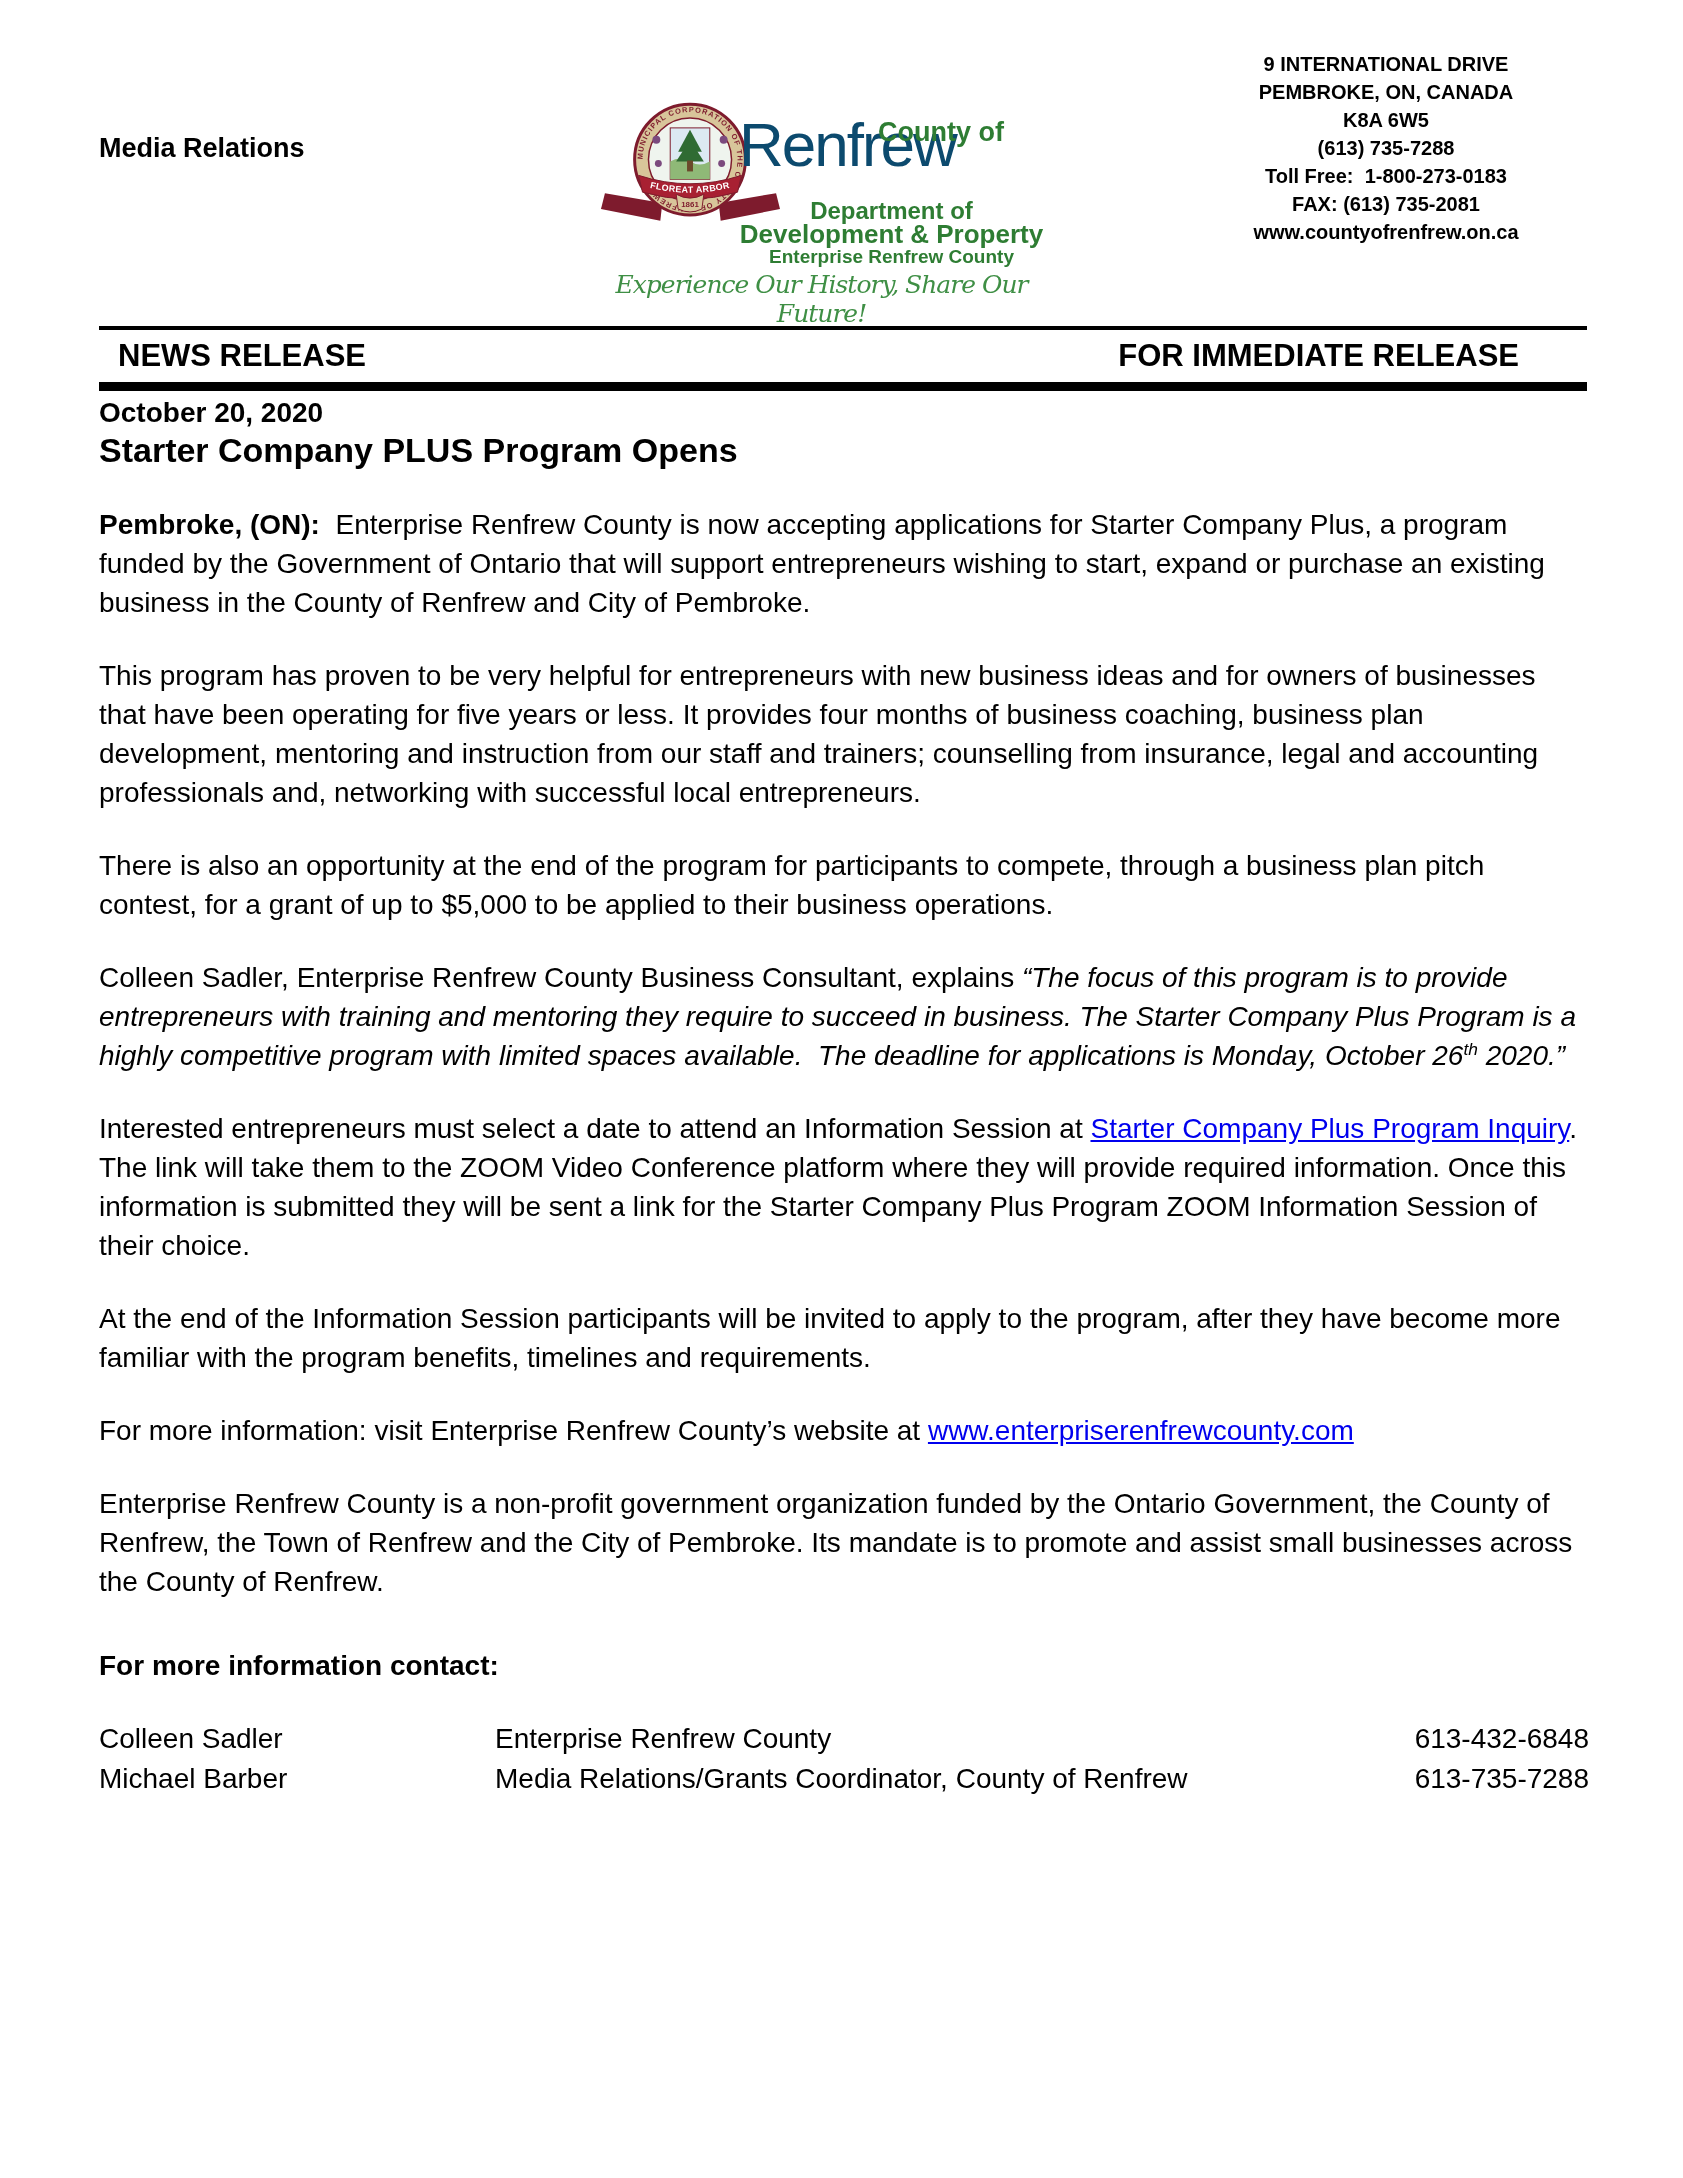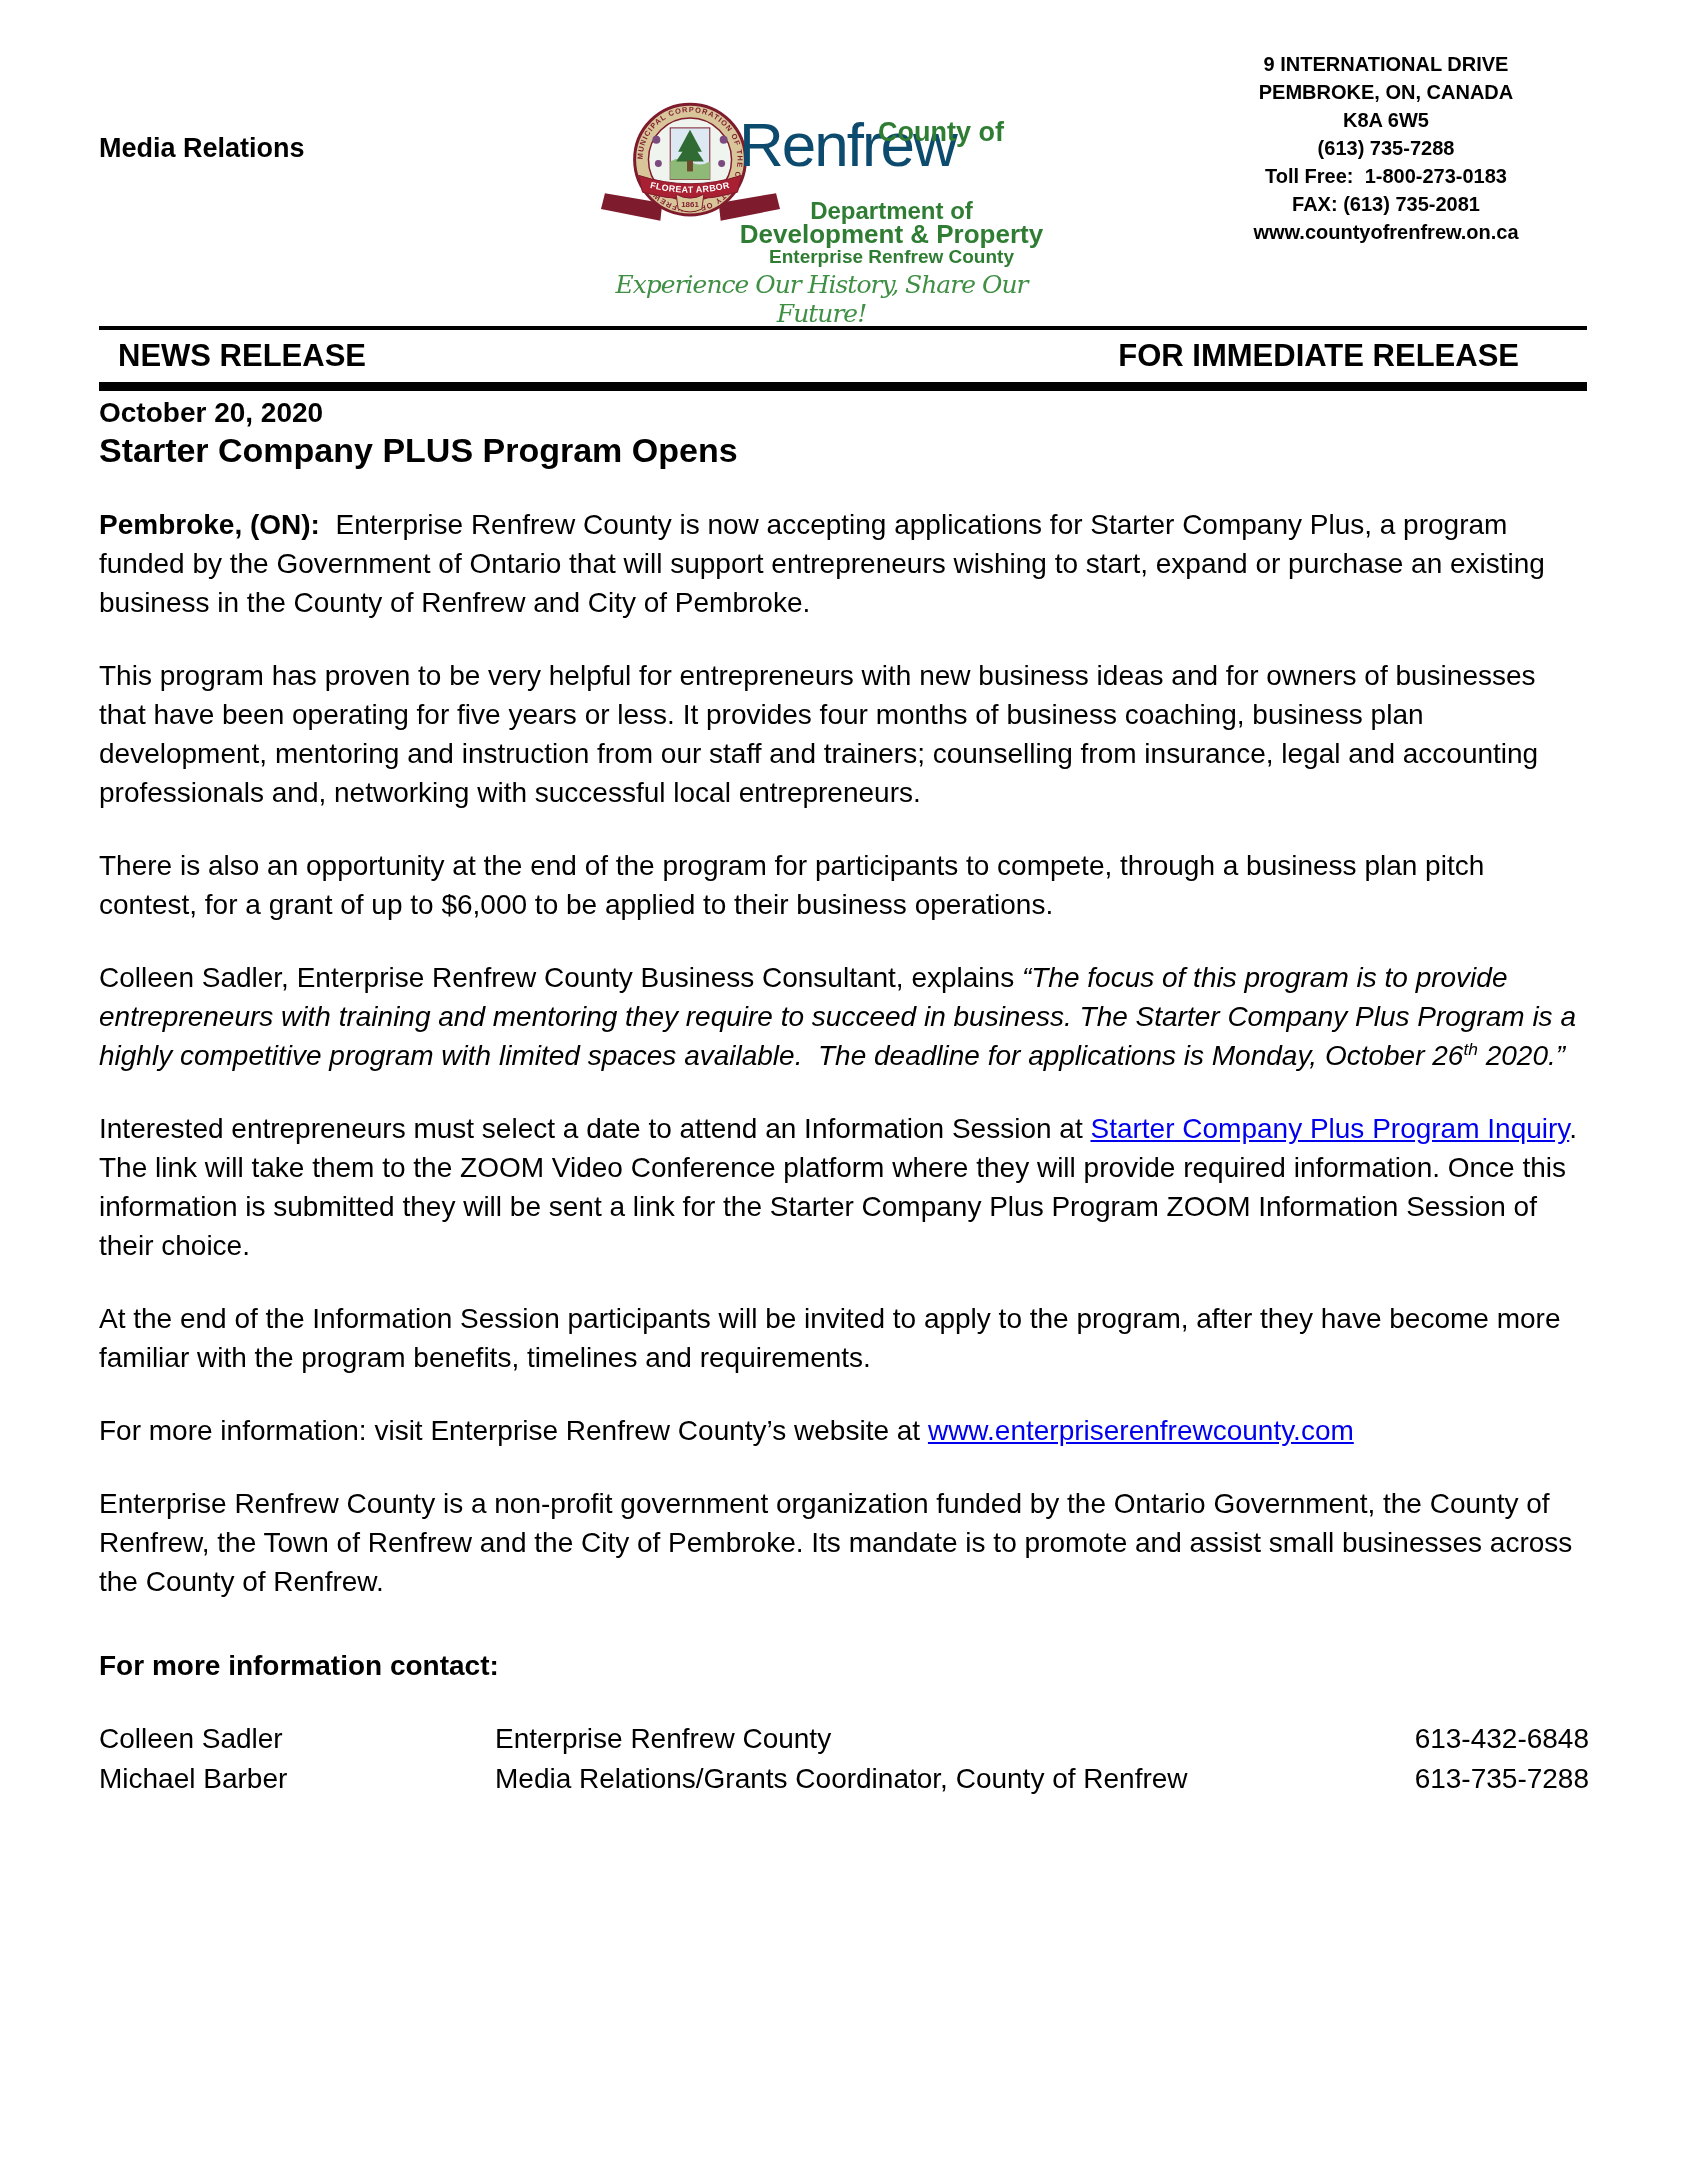--- a/index.html
+++ b/index.html
@@ -125,7 +125,7 @@
 
     <p>This program has proven to be very helpful for entrepreneurs with new business ideas and for owners of businesses that have been operating for five years or less. It provides four months of business coaching, business plan development, mentoring and instruction from our staff and trainers; counselling from insurance, legal and accounting professionals and, networking with successful local entrepreneurs.</p>
 
-    <p>There is also an opportunity at the end of the program for participants to compete, through a business plan pitch contest, for a grant of up to $6,000 to be applied to their business operations.</p>
+    <p>There is also an opportunity at the end of the program for participants to compete, through a business plan pitch contest, for a grant of up to $5,000 to be applied to their business operations.</p>
 
     <p><span>Colleen Sadler, Enterprise Renfrew County Business Consultant, explains </span><span class="i">“The focus of this program is to provide entrepreneurs with training and mentoring they require to succeed in business. The Starter Company Plus Program is a highly competitive program with limited spaces available.  The deadline for applications is Monday, October 26</span><sup class="i">th</sup><span class="i"> 2020.”</span></p>
 

